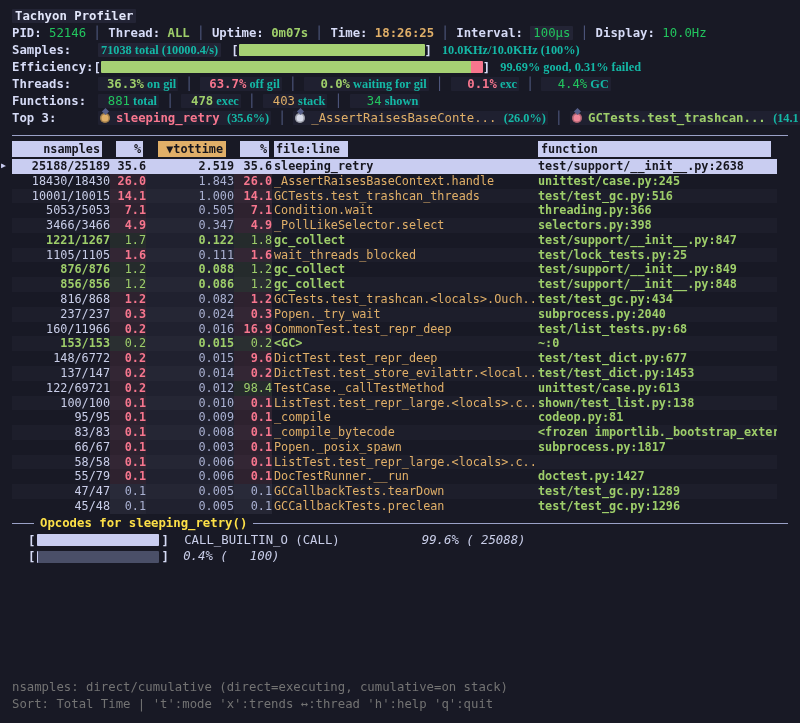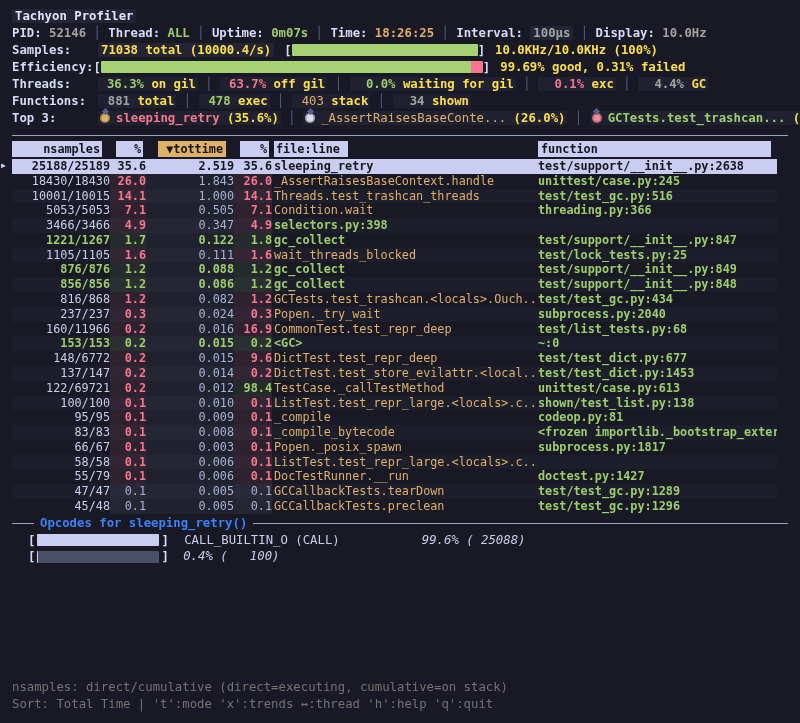--- a/index.html
+++ b/index.html
@@ -16,7 +16,7 @@
   .title{font-weight:bold;color:#e2e6fa;}
   .sep{color:#565f89;}
   .vb{font-weight:bold;color:#fde047;}
-  .v-fg{color:#a3a3a3;font-weight:bold;}
+  .v-fg{color:#22c55e;font-weight:normal;}
   .v-green{color:#9ece6a;font-weight:bold;}
   .v-orange{color:#e0af68;font-weight:bold;}
   .v-red{color:#f7768e;font-weight:bold;}

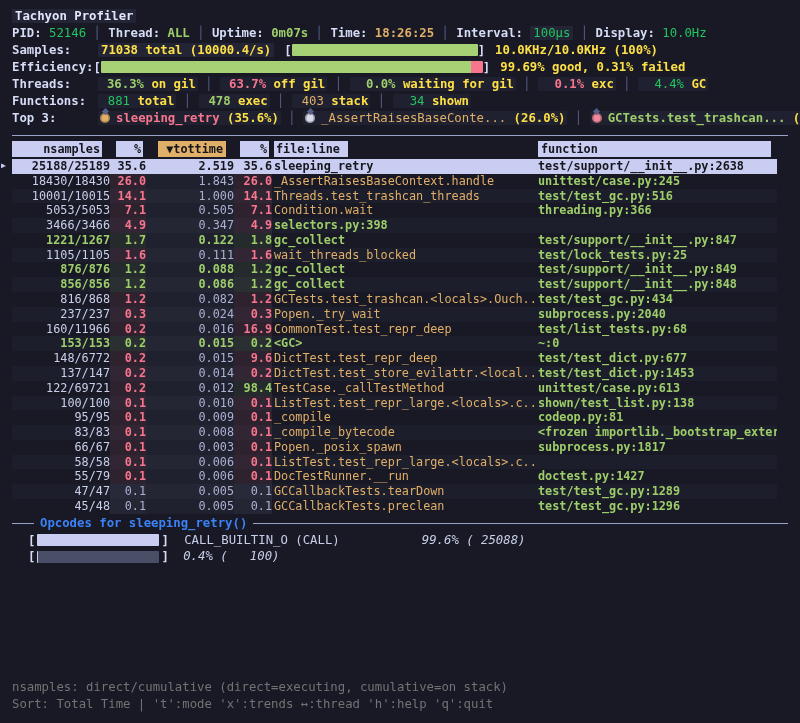--- a/index.html
+++ b/index.html
@@ -15,7 +15,7 @@
   .tag{background:#232435;padding:0 3px;border-radius:1px;}
   .title{font-weight:bold;color:#e2e6fa;}
   .sep{color:#565f89;}
-  .vb{font-weight:bold;color:#fde047;}
+  .vb{font-weight:bold;color:#14b8a6;font-family:Liberation Serif, serif;}
   .v-fg{color:#22c55e;font-weight:normal;}
   .v-green{color:#9ece6a;font-weight:bold;}
   .v-orange{color:#e0af68;font-weight:bold;}

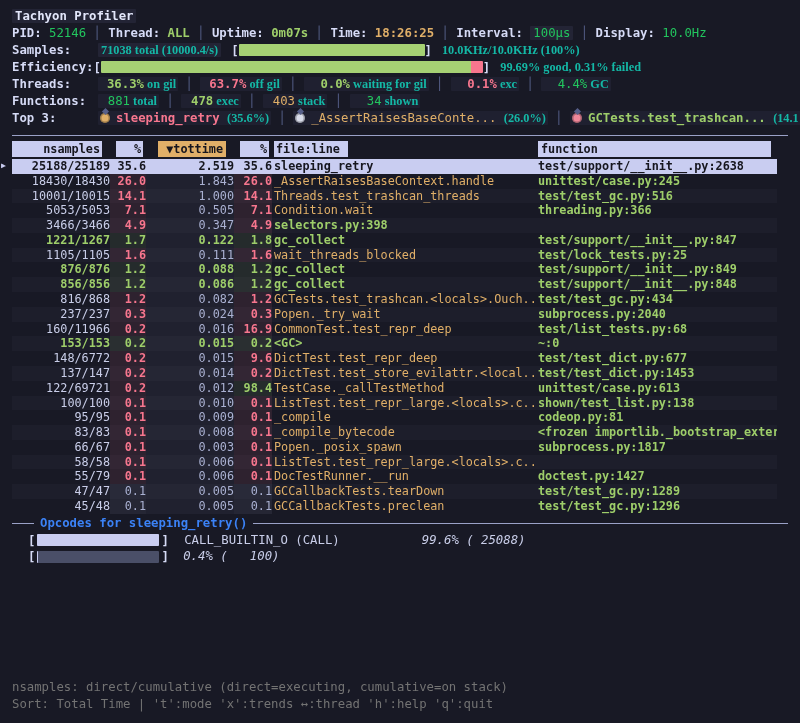--- a/index.html
+++ b/index.html
@@ -135,7 +135,7 @@
         <div class="c p1 pcell tint-red"><span class="v-red">14.1</span></div>
         <div class="c tt tcell"><span class="v-fg2">1.000</span></div>
         <div class="c p2 pcell tint-red"><span class="v-red">14.1</span></div>
-        <div class="c fn"><span class="v-yellow">Threads.test_trashcan_threads</span></div>
+        <div class="c fn"><span class="v-yellow">GCTests.test_trashcan_threads</span></div>
         <div class="c fl"><span class="v-green">test/test_gc.py:516</span></div>
       </div>
       <div class="trow">

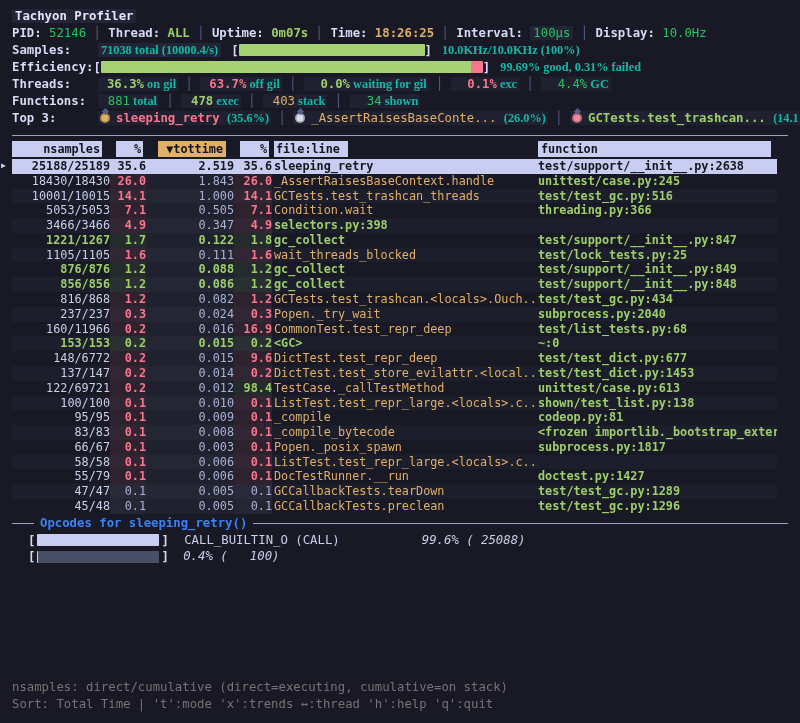--- a/index.html
+++ b/index.html
@@ -151,6 +151,7 @@
         <div class="c p1 pcell tint-red"><span class="v-red">4.9</span></div>
         <div class="c tt tcell"><span class="v-fg2">0.347</span></div>
         <div class="c p2 pcell tint-red"><span class="v-red">4.9</span></div>
+        <div class="c fn"><span class="v-yellow">_PollLikeSelector.select</span></div>
         <div class="c fl"><span class="v-green">selectors.py:398</span></div>
       </div>
       <div class="trow">

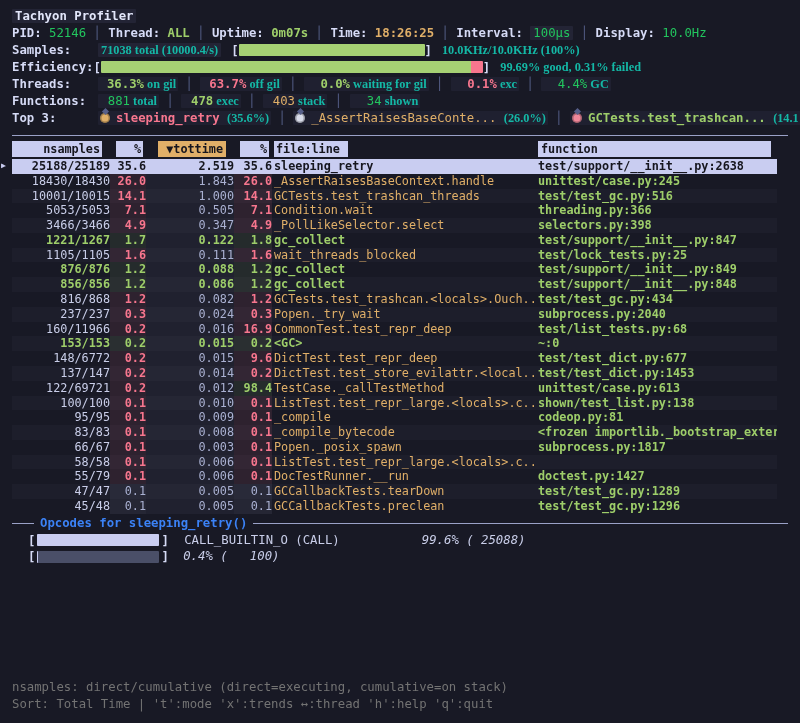--- a/index.html
+++ b/index.html
@@ -52,7 +52,7 @@
   .trow .v-fg2{color:#aab1d2;font-weight:normal;}
   .trow .v-red{color:#f7768e;font-weight:bold;}
   .trow .v-green{color:#9ece6a;}
-  .trow .pcell .v-green{font-weight:bold;}
+  .trow .pcell .v-green{font-weight:normal;}
   .trow .v-yellow{color:#e0af68;}
   .trow:nth-child(odd):not(.sel){background:#1d1e2b;}
   .tint-red{background:rgba(247,118,142,.10);}

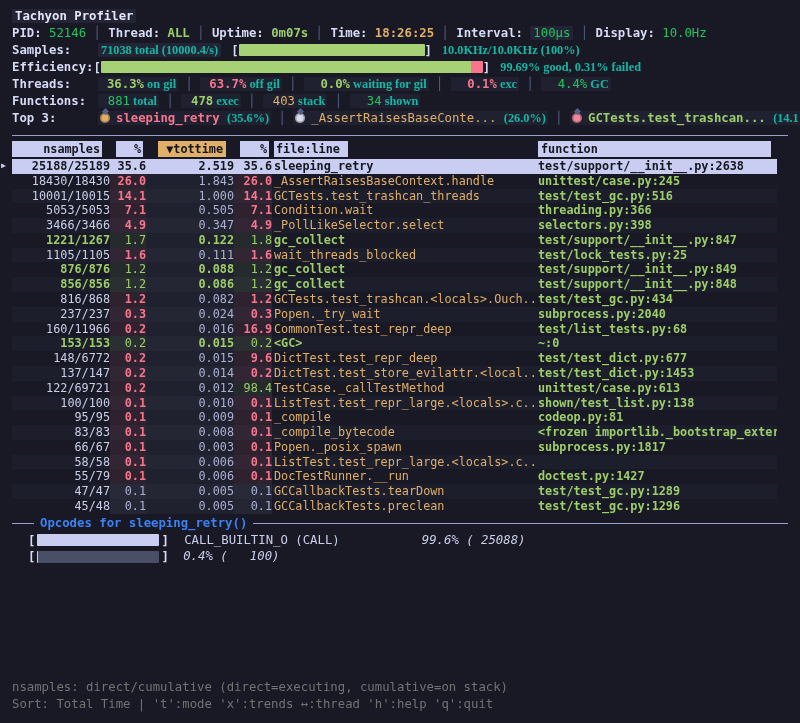--- a/index.html
+++ b/index.html
@@ -74,7 +74,7 @@
   .hline{border-top:1px solid #9aa1c7;height:0;}
   .hline.w22{width:22px;margin-right:6px;}
   .hline.grow{flex:1;margin-left:6px;}
-  .oplabel{font-weight:bold;color:#3b82f6;white-space:pre;}
+  .oplabel{font-weight:bold;color:#fde047;white-space:pre;}
   .oprow{height:16.5px;line-height:16.5px;display:flex;align-items:center;padding-left:16px;white-space:pre;}
   .obar{display:inline-block;width:122px;height:12px;background:#4a4f68;margin:0 2px;border-radius:1px;overflow:hidden;}
   .obar i{display:block;height:100%;background:#c9cdf1;}

